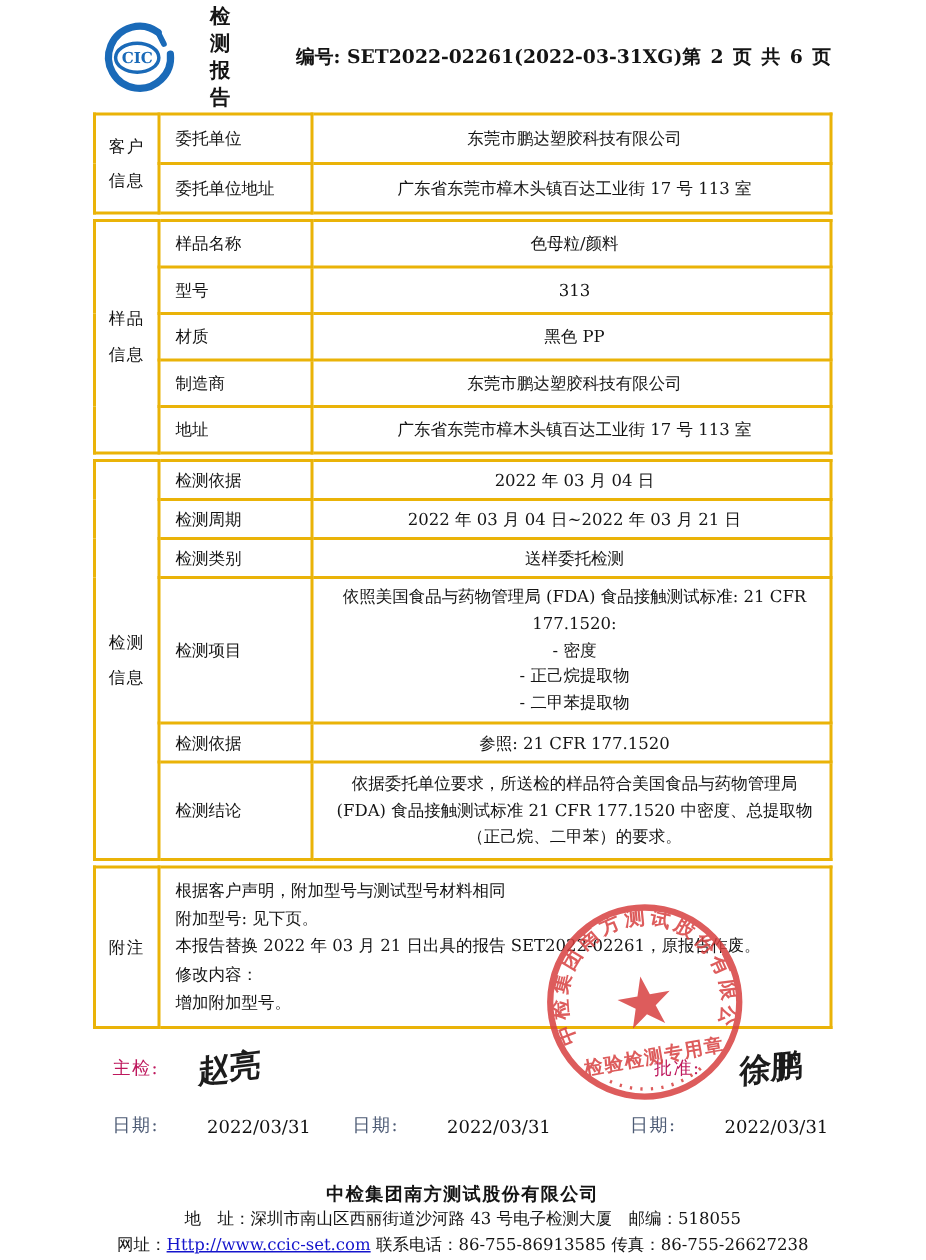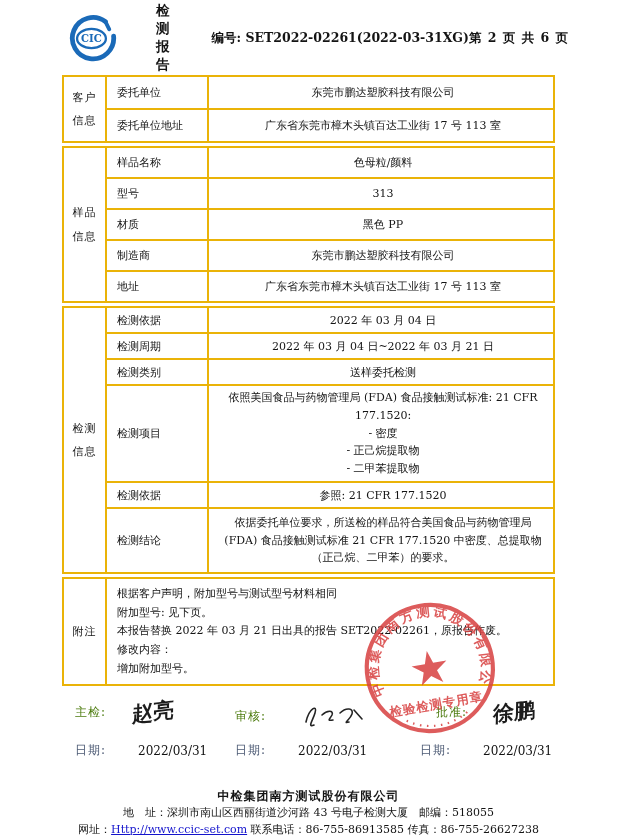--- a/index.html
+++ b/index.html
@@ -11,7 +11,7 @@
   
   .header{position:absolute;top:12px;left:62px;width:493px;height:52px;display:flex;align-items:center;}
   .logo{width:58px;height:50px;flex:0 0 auto;}
-  .hdr-title{font-size:13.5px;font-weight:bold;margin-left:36px;letter-spacing:2px;}
+  .hdr-title{font-size:13.5px;font-weight:bold;margin-left:20px;letter-spacing:2px;}
   .hdr-no{font-size:12.5px;font-weight:bold;margin-left:40px;white-space:nowrap;}
   .hdr-page{font-size:12.5px;font-weight:bold;margin-left:auto;white-space:nowrap;letter-spacing:1px;}
   

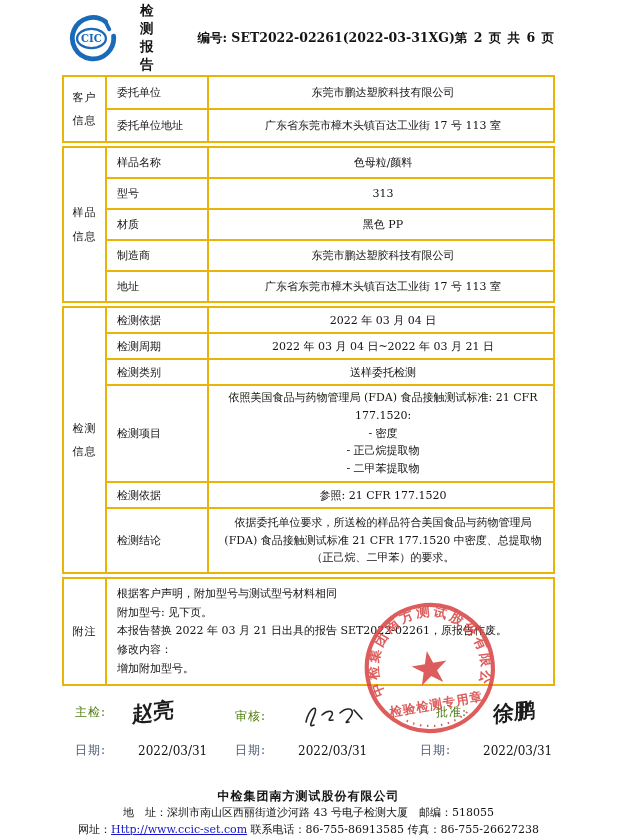--- a/index.html
+++ b/index.html
@@ -33,7 +33,7 @@
   
   .sig-area{position:absolute;left:62px;top:690px;width:500px;height:75px;font-size:12px;}
   .sig-item{position:absolute;top:8px;display:flex;align-items:center;}
-  .sig-role{color:#4d7c0f;letter-spacing:1px;white-space:nowrap;}
+  .sig-role{color:#be185d;letter-spacing:1px;white-space:nowrap;}
   .sig-name{font-family:"DejaVu Sans","Liberation Sans",sans-serif;font-weight:bold;
             font-size:21px;color:#1c1c1c;transform:rotate(-7deg) skewX(-8deg);
             margin-left:26px;white-space:nowrap;}

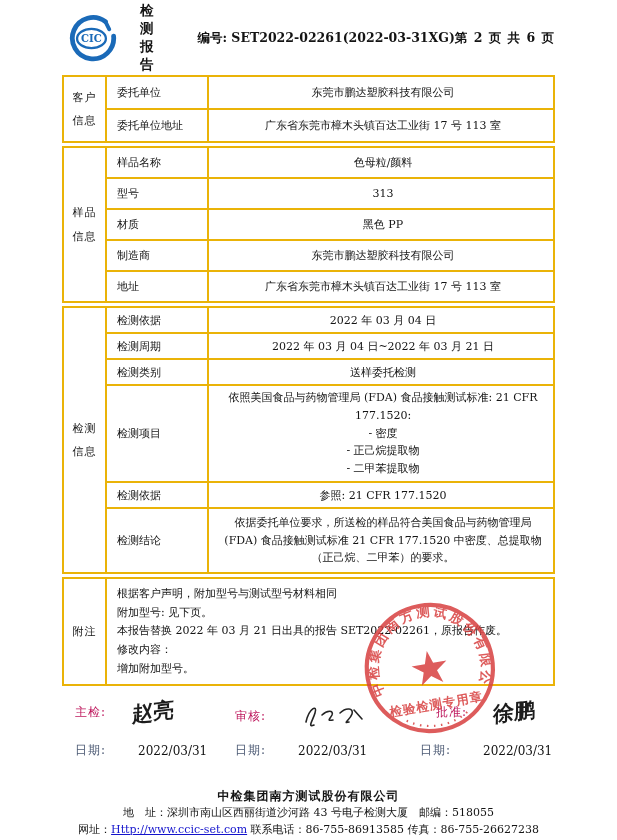--- a/index.html
+++ b/index.html
@@ -184,12 +184,6 @@
     <span class="sig-role">主检:</span>
     <span class="sig-name">赵亮</span>
   </div>
-  <div class="sig-item" style="left:173px;">
-    <span class="sig-role">审核:</span>
-    <svg class="sig-scribble" width="72" height="36" viewBox="0 0 72 36">
-      <path d="M10 24 C 13 10, 22 6, 19 15 C 17 22, 11 30, 18 27 M 26 17 C 31 12, 38 12, 36 17 C 34 21, 30 23, 37 22 M 44 15 C 50 9, 58 10, 56 16 C 54 22, 46 26, 53 24 M 58 12 L 66 21" stroke="#242424" stroke-width="1.6" fill="none" stroke-linecap="round"></path>
-    </svg>
-  </div>
   <div class="sig-item" style="left:358px;margin-left:16px;">
     <span class="sig-role">批准:</span>
     <span class="sig-name">徐鹏</span>

